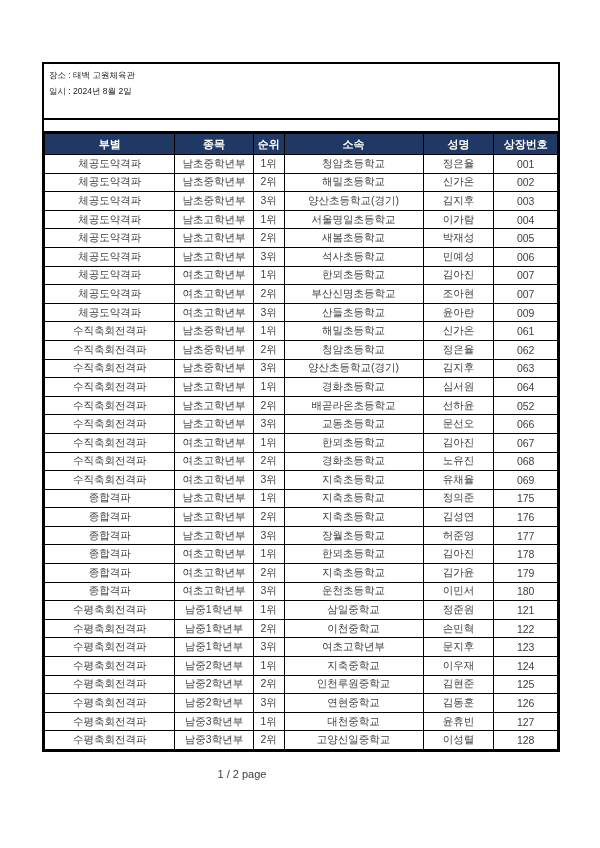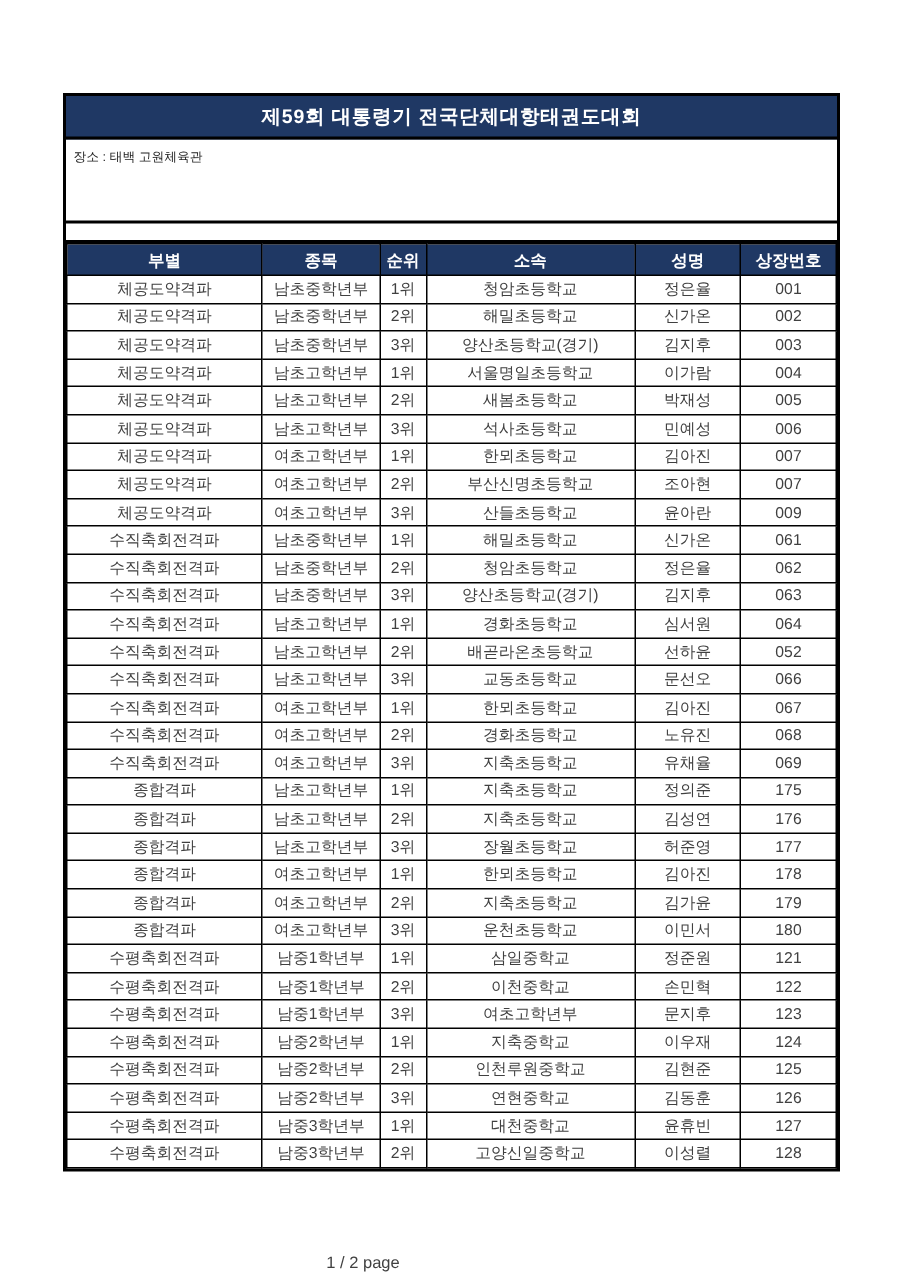--- a/index.html
+++ b/index.html
@@ -97,9 +97,6 @@
 <body>
 
 <div class="doc">
-  <div class="title-bar">
-    <span>제59회 대통령기 전국단체대항태권도대회</span>
-  </div>
   <div class="info-block">
     <div class="info-line">장소 : 태백 고원체육관</div>
   </div>

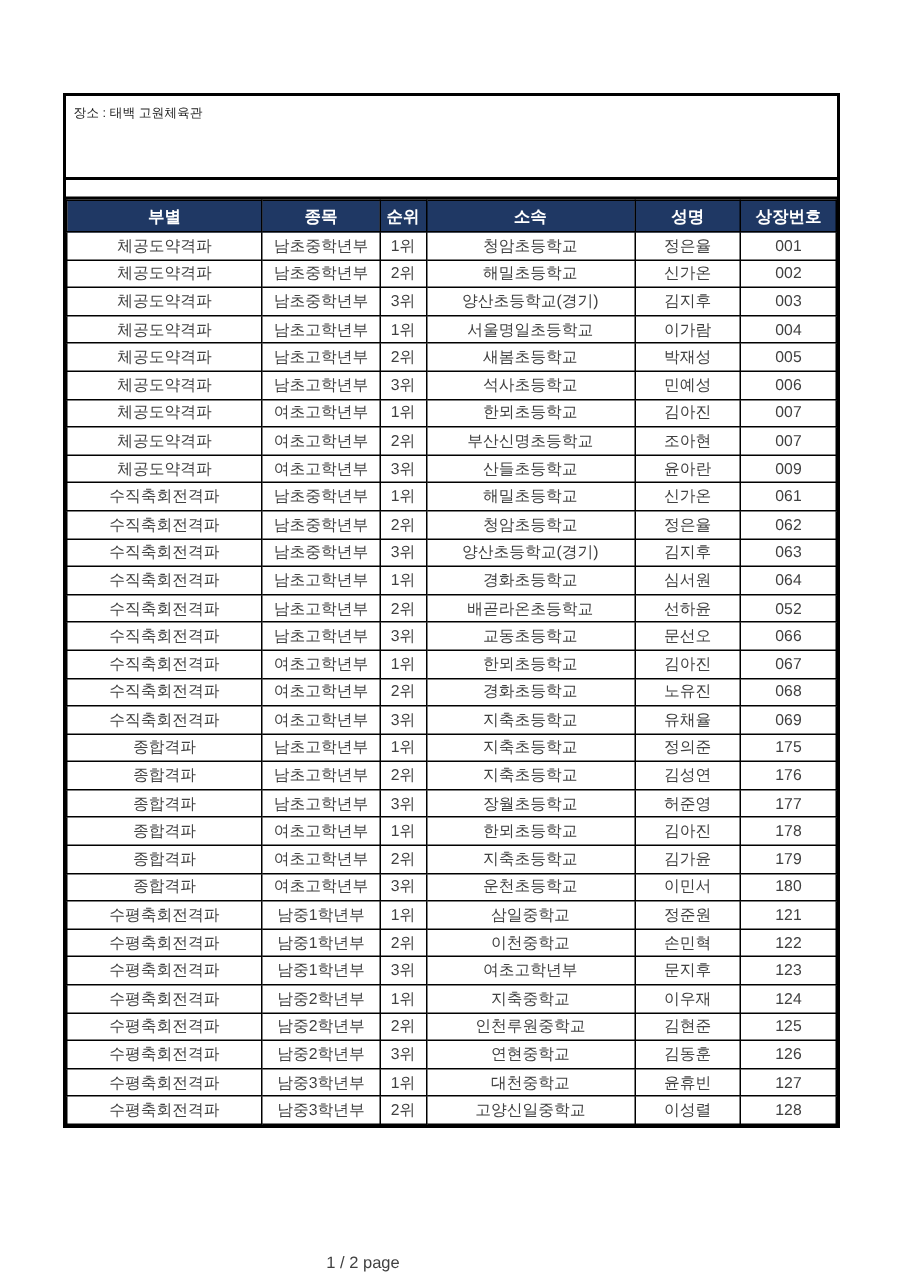--- a/index.html
+++ b/index.html
@@ -99,6 +99,7 @@
 <div class="doc">
   <div class="info-block">
     <div class="info-line">장소 : 태백 고원체육관</div>
+    <div class="info-line">일시 : 2024년 8월 2일</div>
   </div>
   <div class="spacer-row"></div>
   <table class="results">

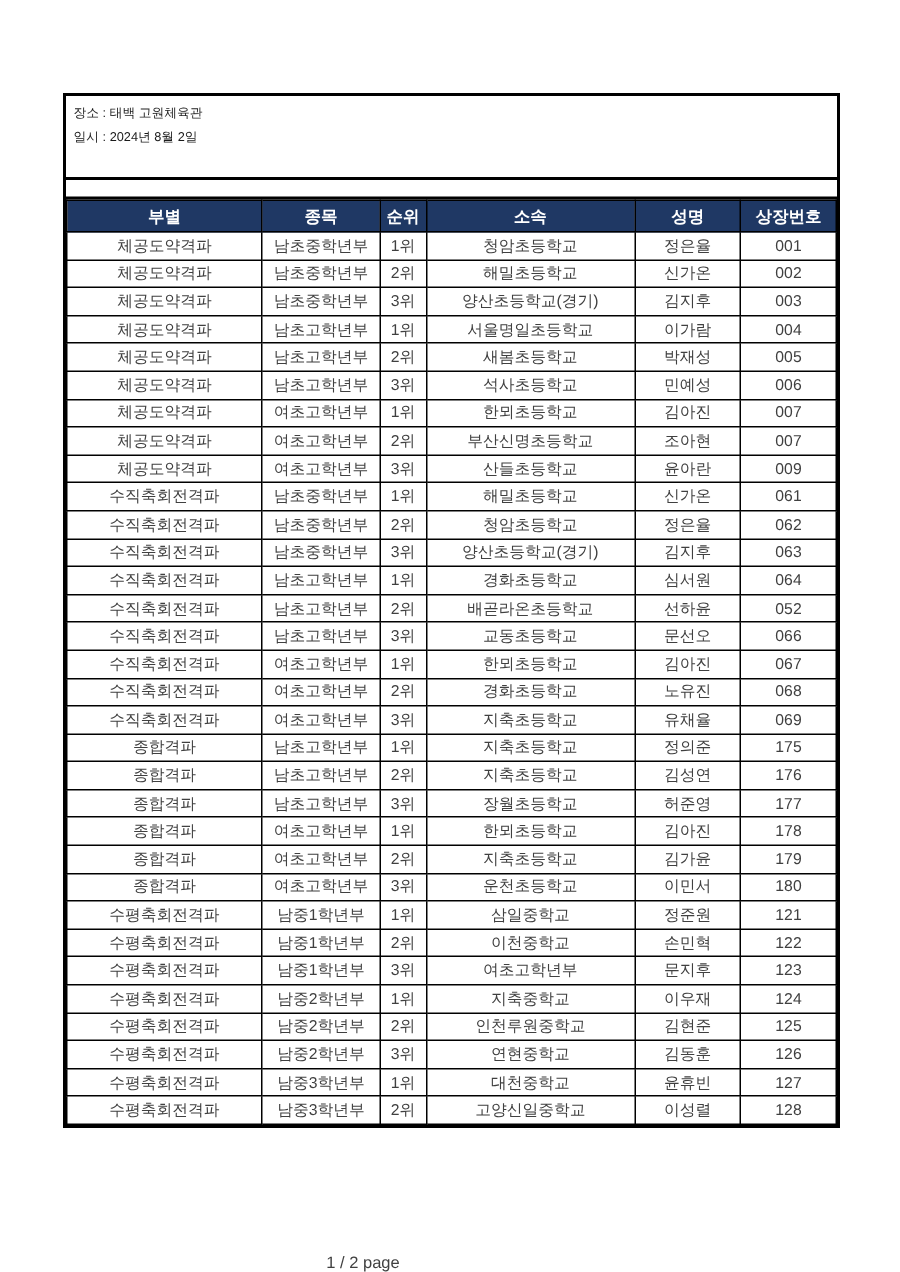--- a/index.html
+++ b/index.html
@@ -87,7 +87,7 @@
     position:absolute;
     left:0;
     width:484px;
-    top:836px;
+    top:768px;
     text-align:center;
     font-size:11px;
     color:#404040;

